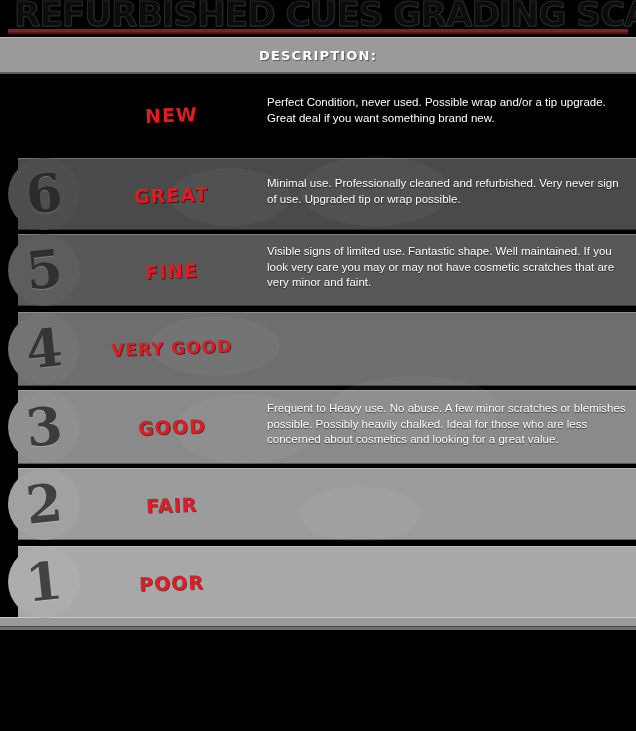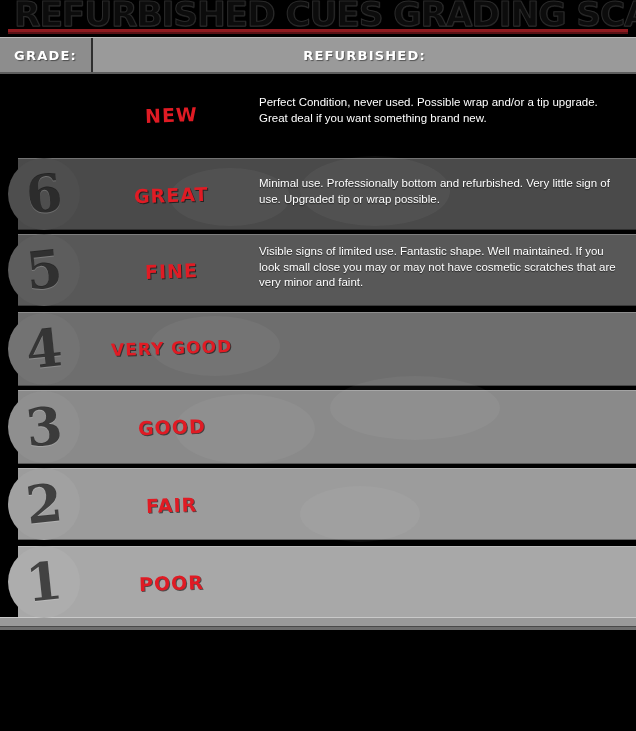--- a/index.html
+++ b/index.html
@@ -219,7 +219,6 @@
 </div>
 
 <div class="header-row">
-  <div class="hcell hcell-grade">GRADE:</div>
   <div class="hcell hcell-desc">REFURBISHED:</div>
 </div>
 

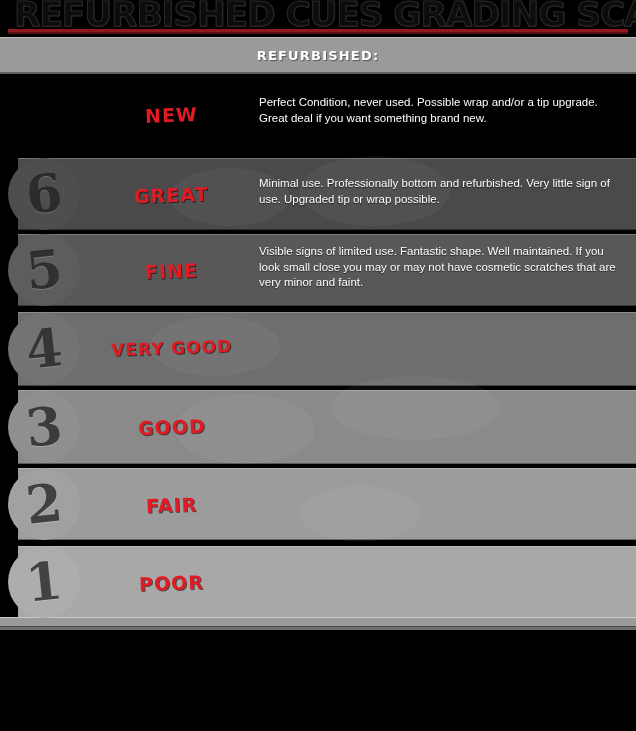--- a/index.html
+++ b/index.html
@@ -219,7 +219,7 @@
 </div>
 
 <div class="header-row">
-  <div class="hcell hcell-desc">REFURBISHED:</div>
+  <div class="hcell hcell-desc">DESCRIPTION:</div>
 </div>
 
 <div class="table-body">

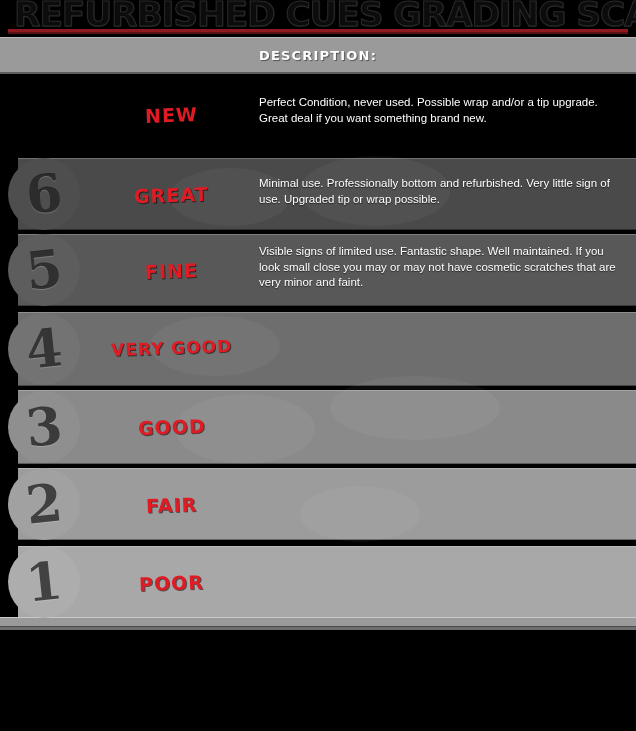--- a/index.html
+++ b/index.html
@@ -161,7 +161,7 @@
 
   .desc-cell {
     position: absolute;
-    left: 259px;
+    left: 267px;
     right: 10px;
     z-index: 4;
     color: #ffffff;

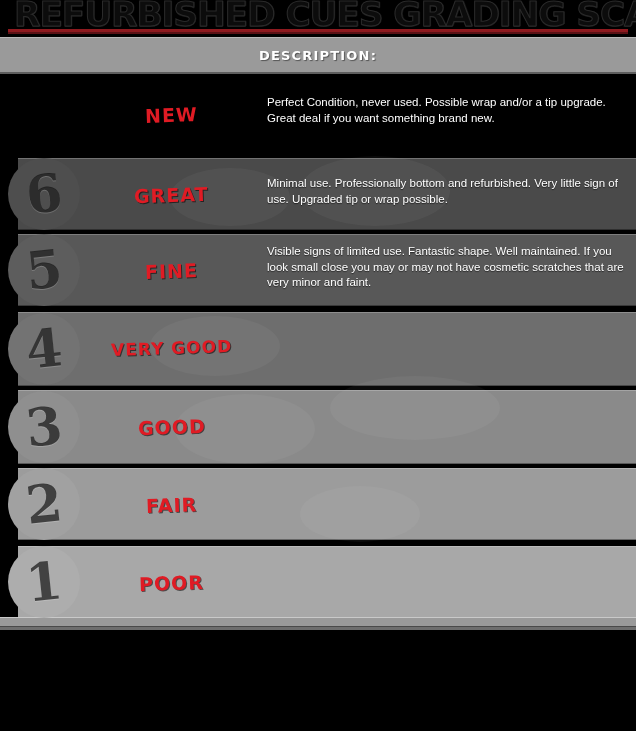--- a/index.html
+++ b/index.html
@@ -248,7 +248,7 @@
     <div class="cond-cell" style="top:26px;">
       <span class="cond-label">GREAT</span>
     </div>
-    <div class="desc-cell" style="top:18px;">Minimal use. Professionally bottom and refurbished.  Very little sign of use. Upgraded tip or wrap possible.</div>
+    <div class="desc-cell" style="top:18px;">Minimal use. Professionally cleaned and refurbished.  Very never sign of use. Upgraded tip or wrap possible.</div>
   </div>
 
   <div class="grade-row" style="top:158px;height:72px;">

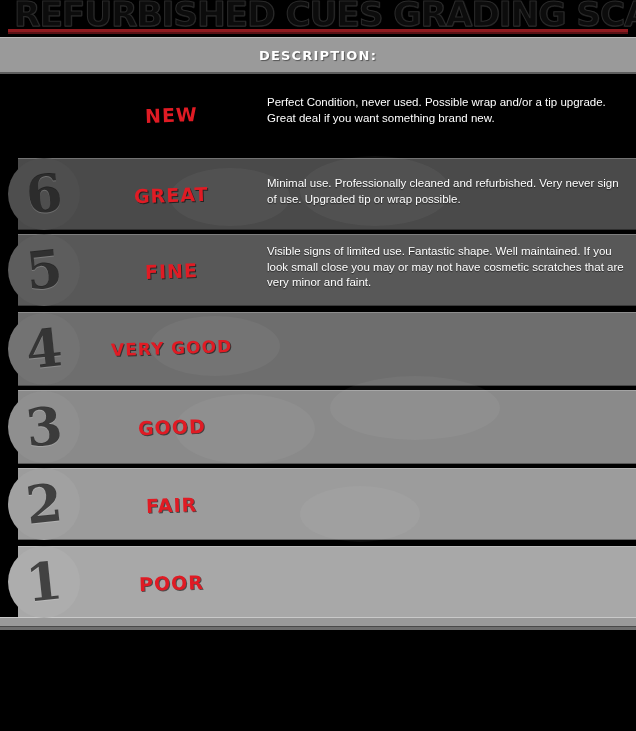--- a/index.html
+++ b/index.html
@@ -259,7 +259,7 @@
     <div class="cond-cell" style="top:26px;">
       <span class="cond-label">FINE</span>
     </div>
-    <div class="desc-cell" style="top:10px;">Visible signs of limited use. Fantastic shape. Well maintained.  If you look small close you may or may not have cosmetic scratches that are very minor and faint.</div>
+    <div class="desc-cell" style="top:10px;">Visible signs of limited use. Fantastic shape. Well maintained.  If you look very care you may or may not have cosmetic scratches that are very minor and faint.</div>
   </div>
 
   <div class="grade-row" style="top:236px;height:74px;">

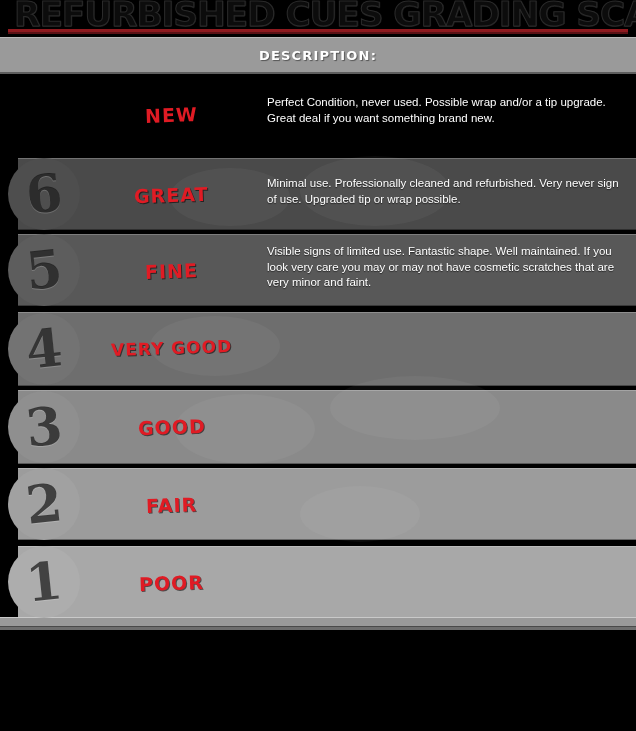--- a/index.html
+++ b/index.html
@@ -280,6 +280,7 @@
     <div class="cond-cell" style="top:26px;">
       <span class="cond-label">GOOD</span>
     </div>
+    <div class="desc-cell" style="top:11px;">Frequent to Heavy use. No abuse. A few minor scratches or blemishes possible. Possibly heavily chalked. Ideal for those who are less concerned about cosmetics and looking for a great value.</div>
   </div>
 
   <div class="grade-row" style="top:392px;height:72px;">

